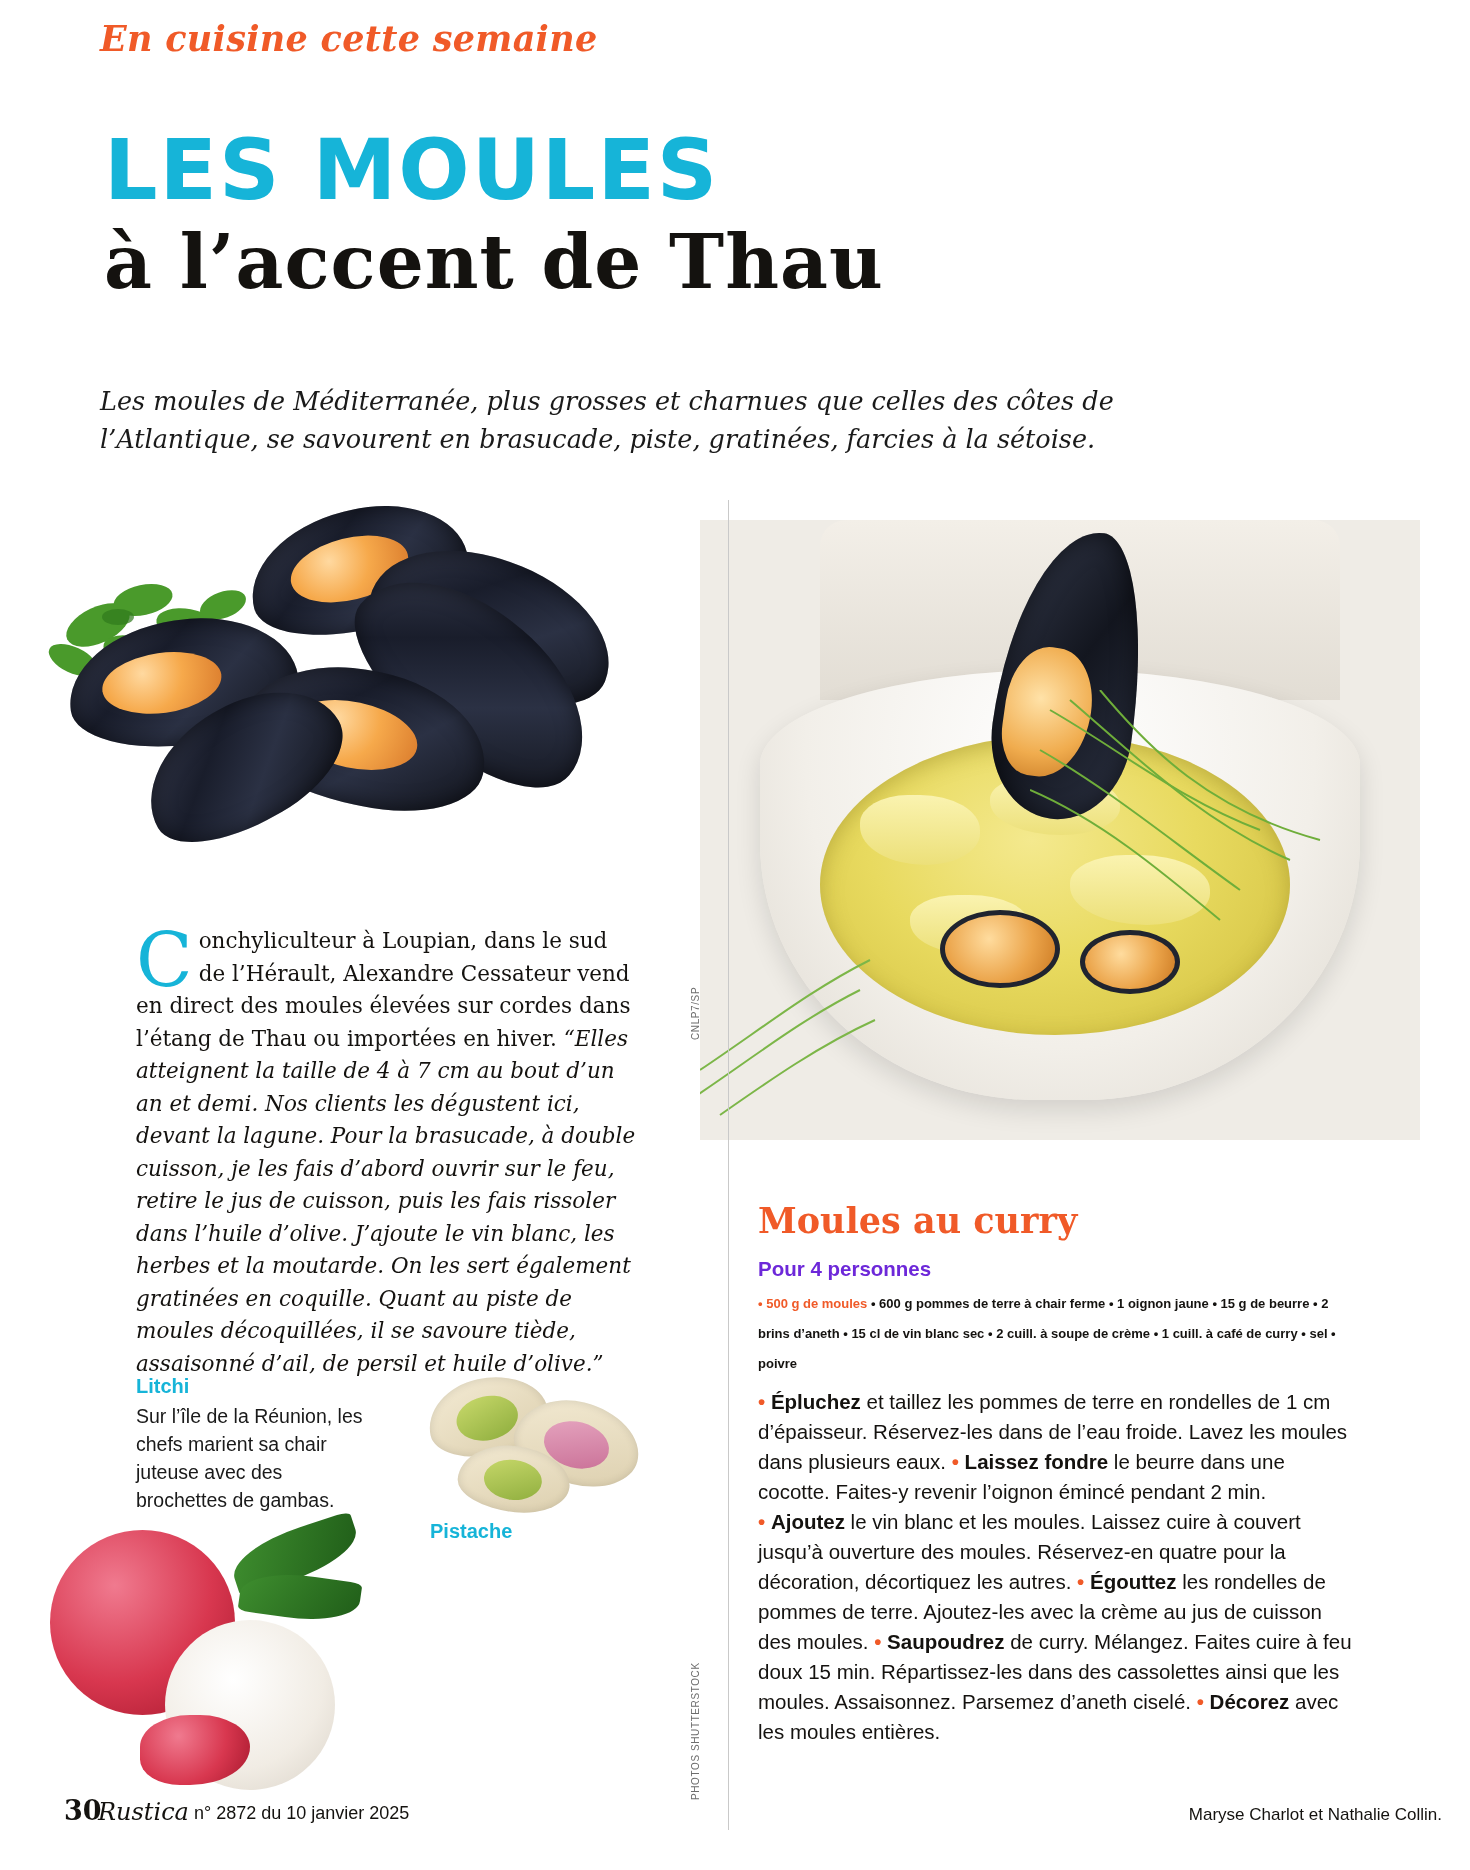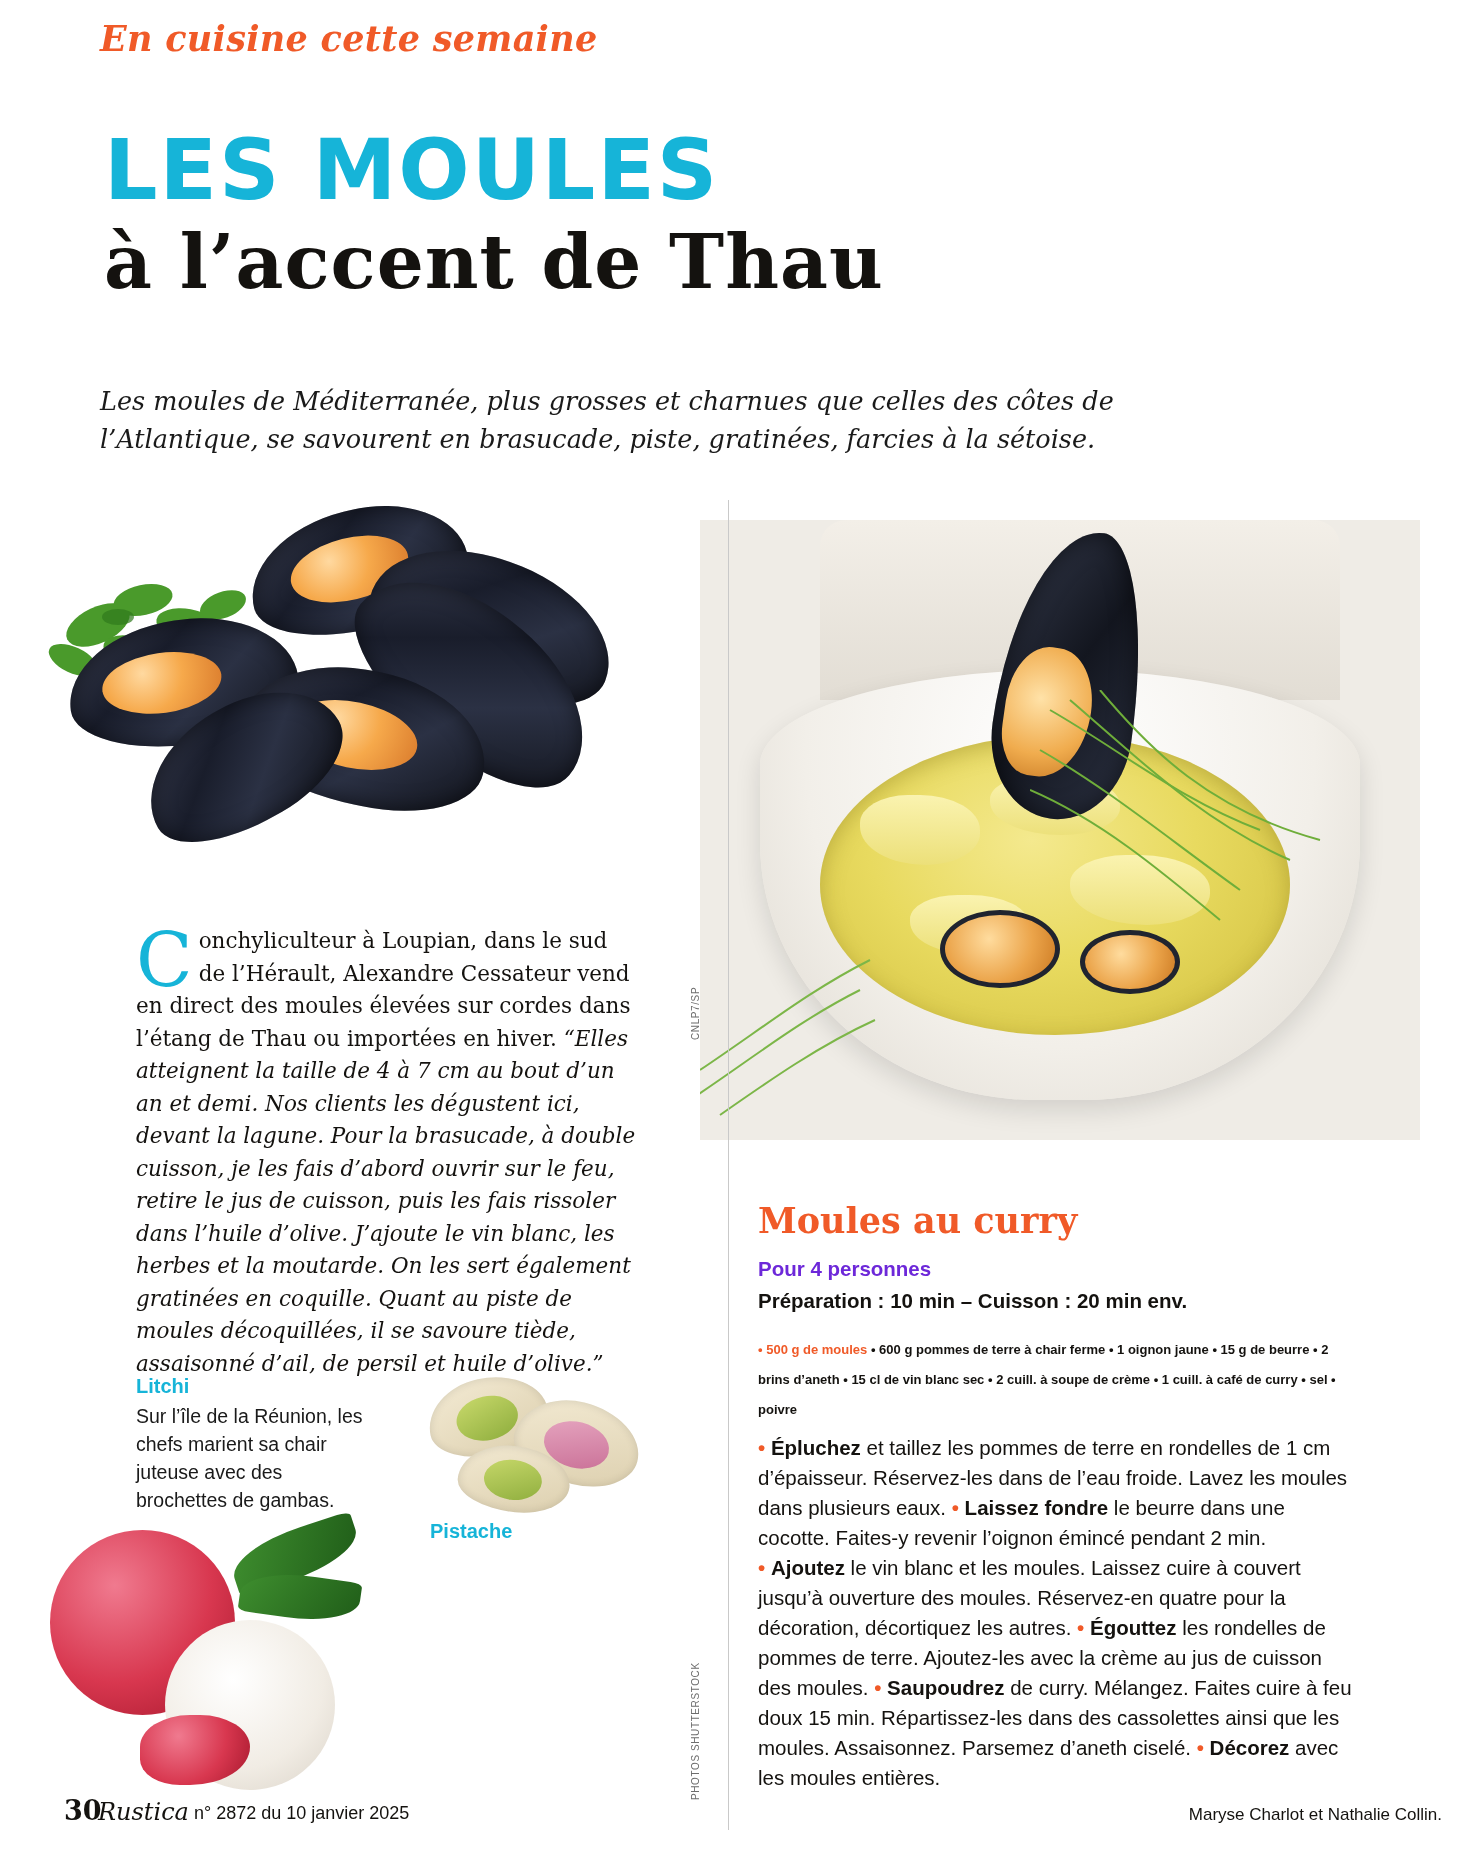--- a/index.html
+++ b/index.html
@@ -473,7 +473,6 @@
   <div class="recipe">
     <h2>Moules au curry</h2>
     <div class="serves">Pour 4 personnes</div>
-    <div class="timing">Préparation : 10 min – Cuisson : 20 min env.</div>
 
     <div class="ingredients">
       <span class="bullet">•&nbsp;</span><span class="ing-first">500 g de moules</span><span>&nbsp;•&nbsp;</span><span>600 g pommes de terre à chair ferme • 1 oignon jaune • 15 g de beurre • 2 brins d’aneth • 15 cl de vin blanc sec • 2 cuill. à soupe de crème • 1 cuill. à café de curry • sel • poivre</span>

